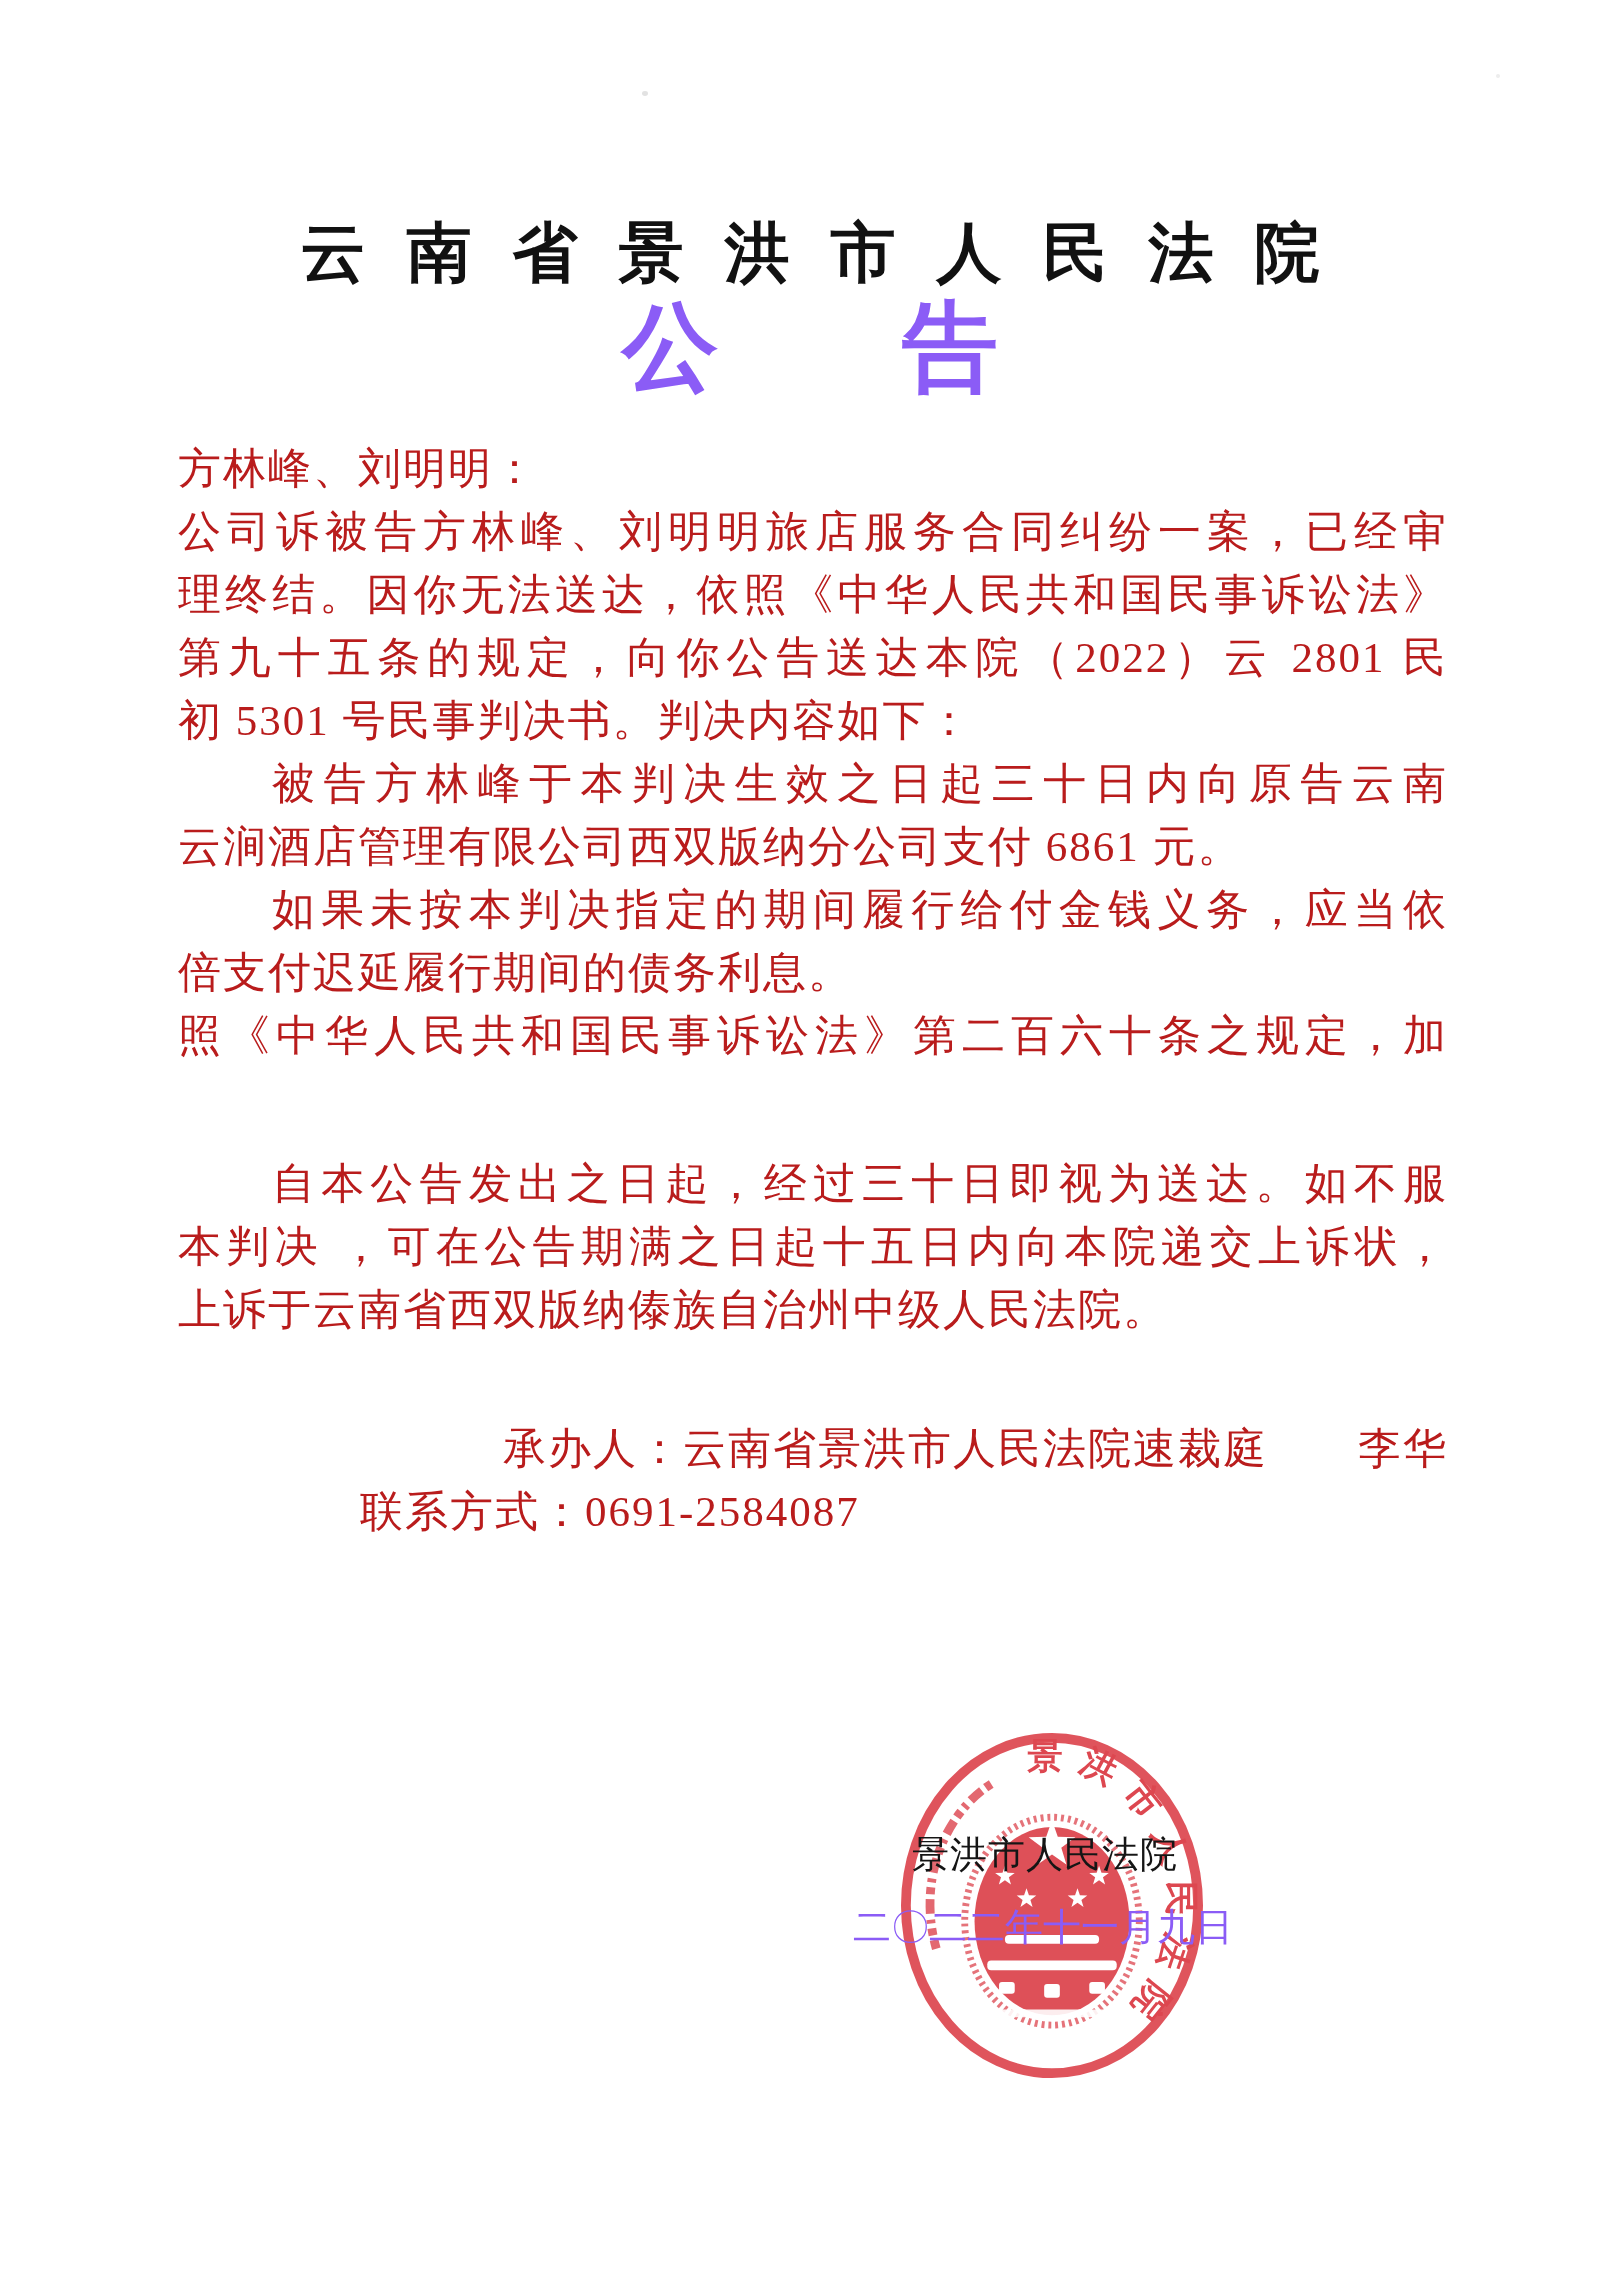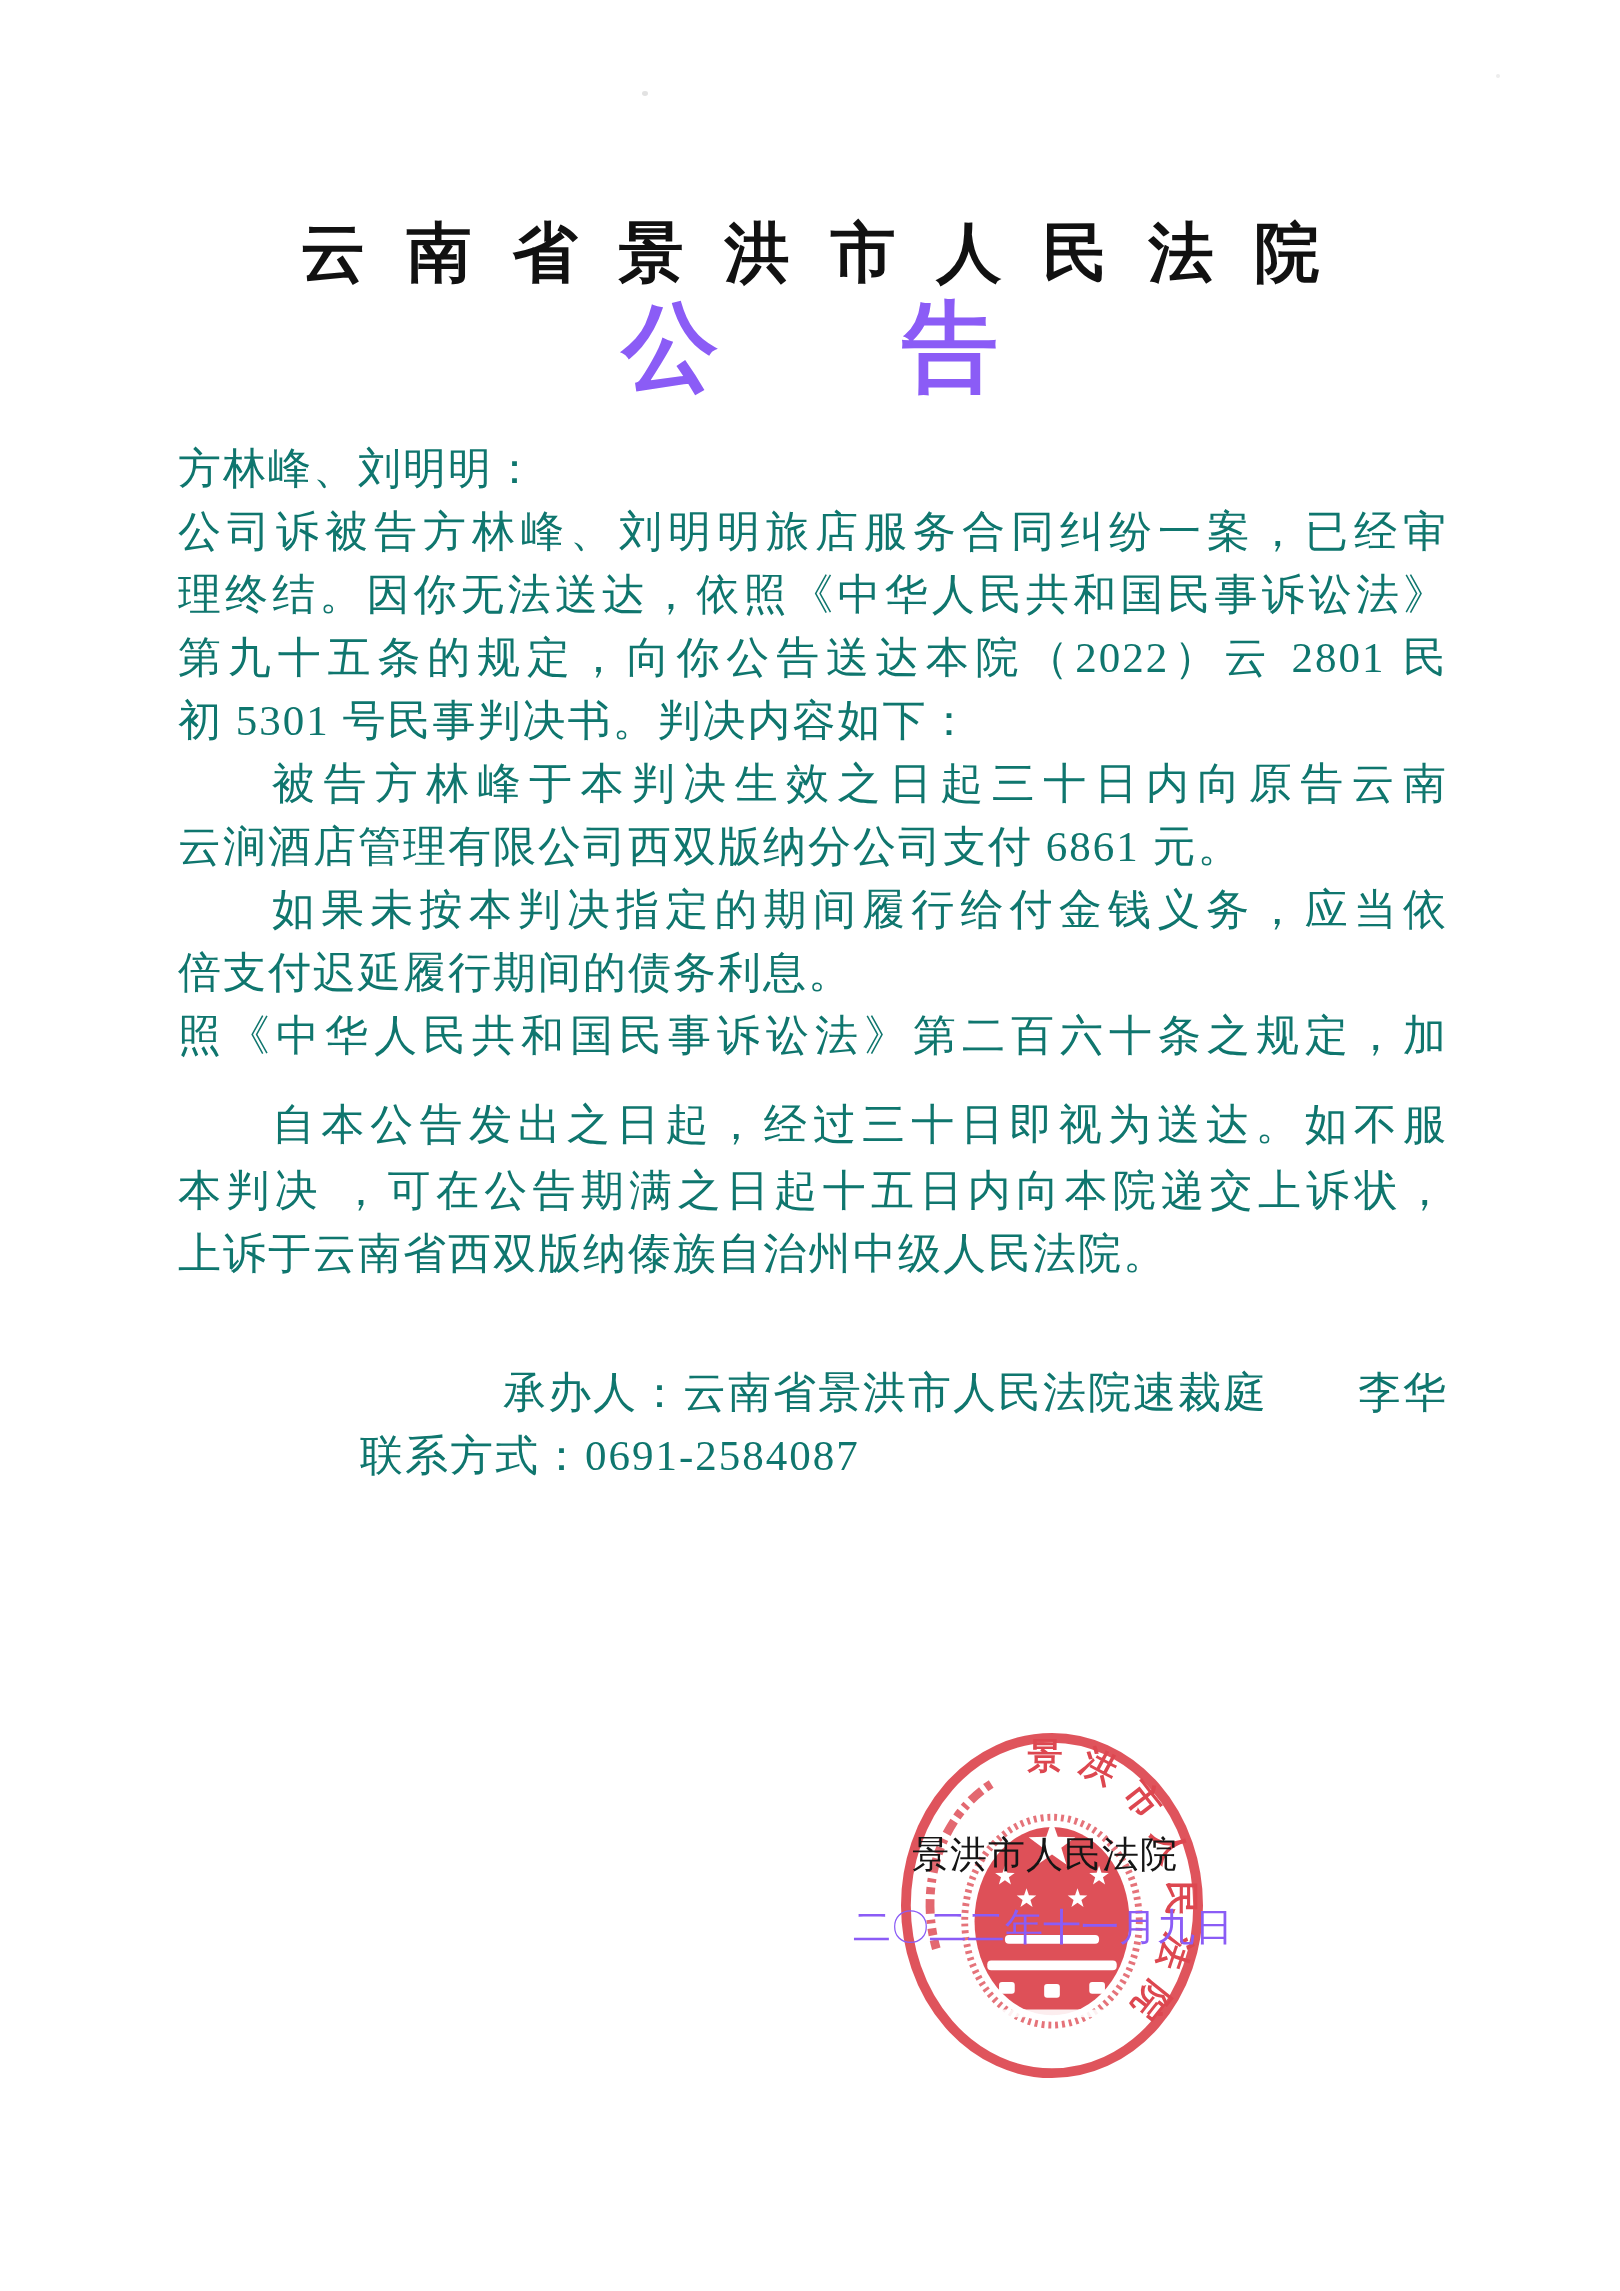--- a/index.html
+++ b/index.html
@@ -31,7 +31,7 @@
   
   .doc-body{
     position:absolute;left:178px;top:437px;width:1270px;
-    font-size:43px;letter-spacing:2px;color:#0f766e;
+    font-size:43px;letter-spacing:2px;color:#b91c1c;
   }
   .line{height:63px;line-height:63px;}
   .j{text-align:justify;text-align-last:justify;}

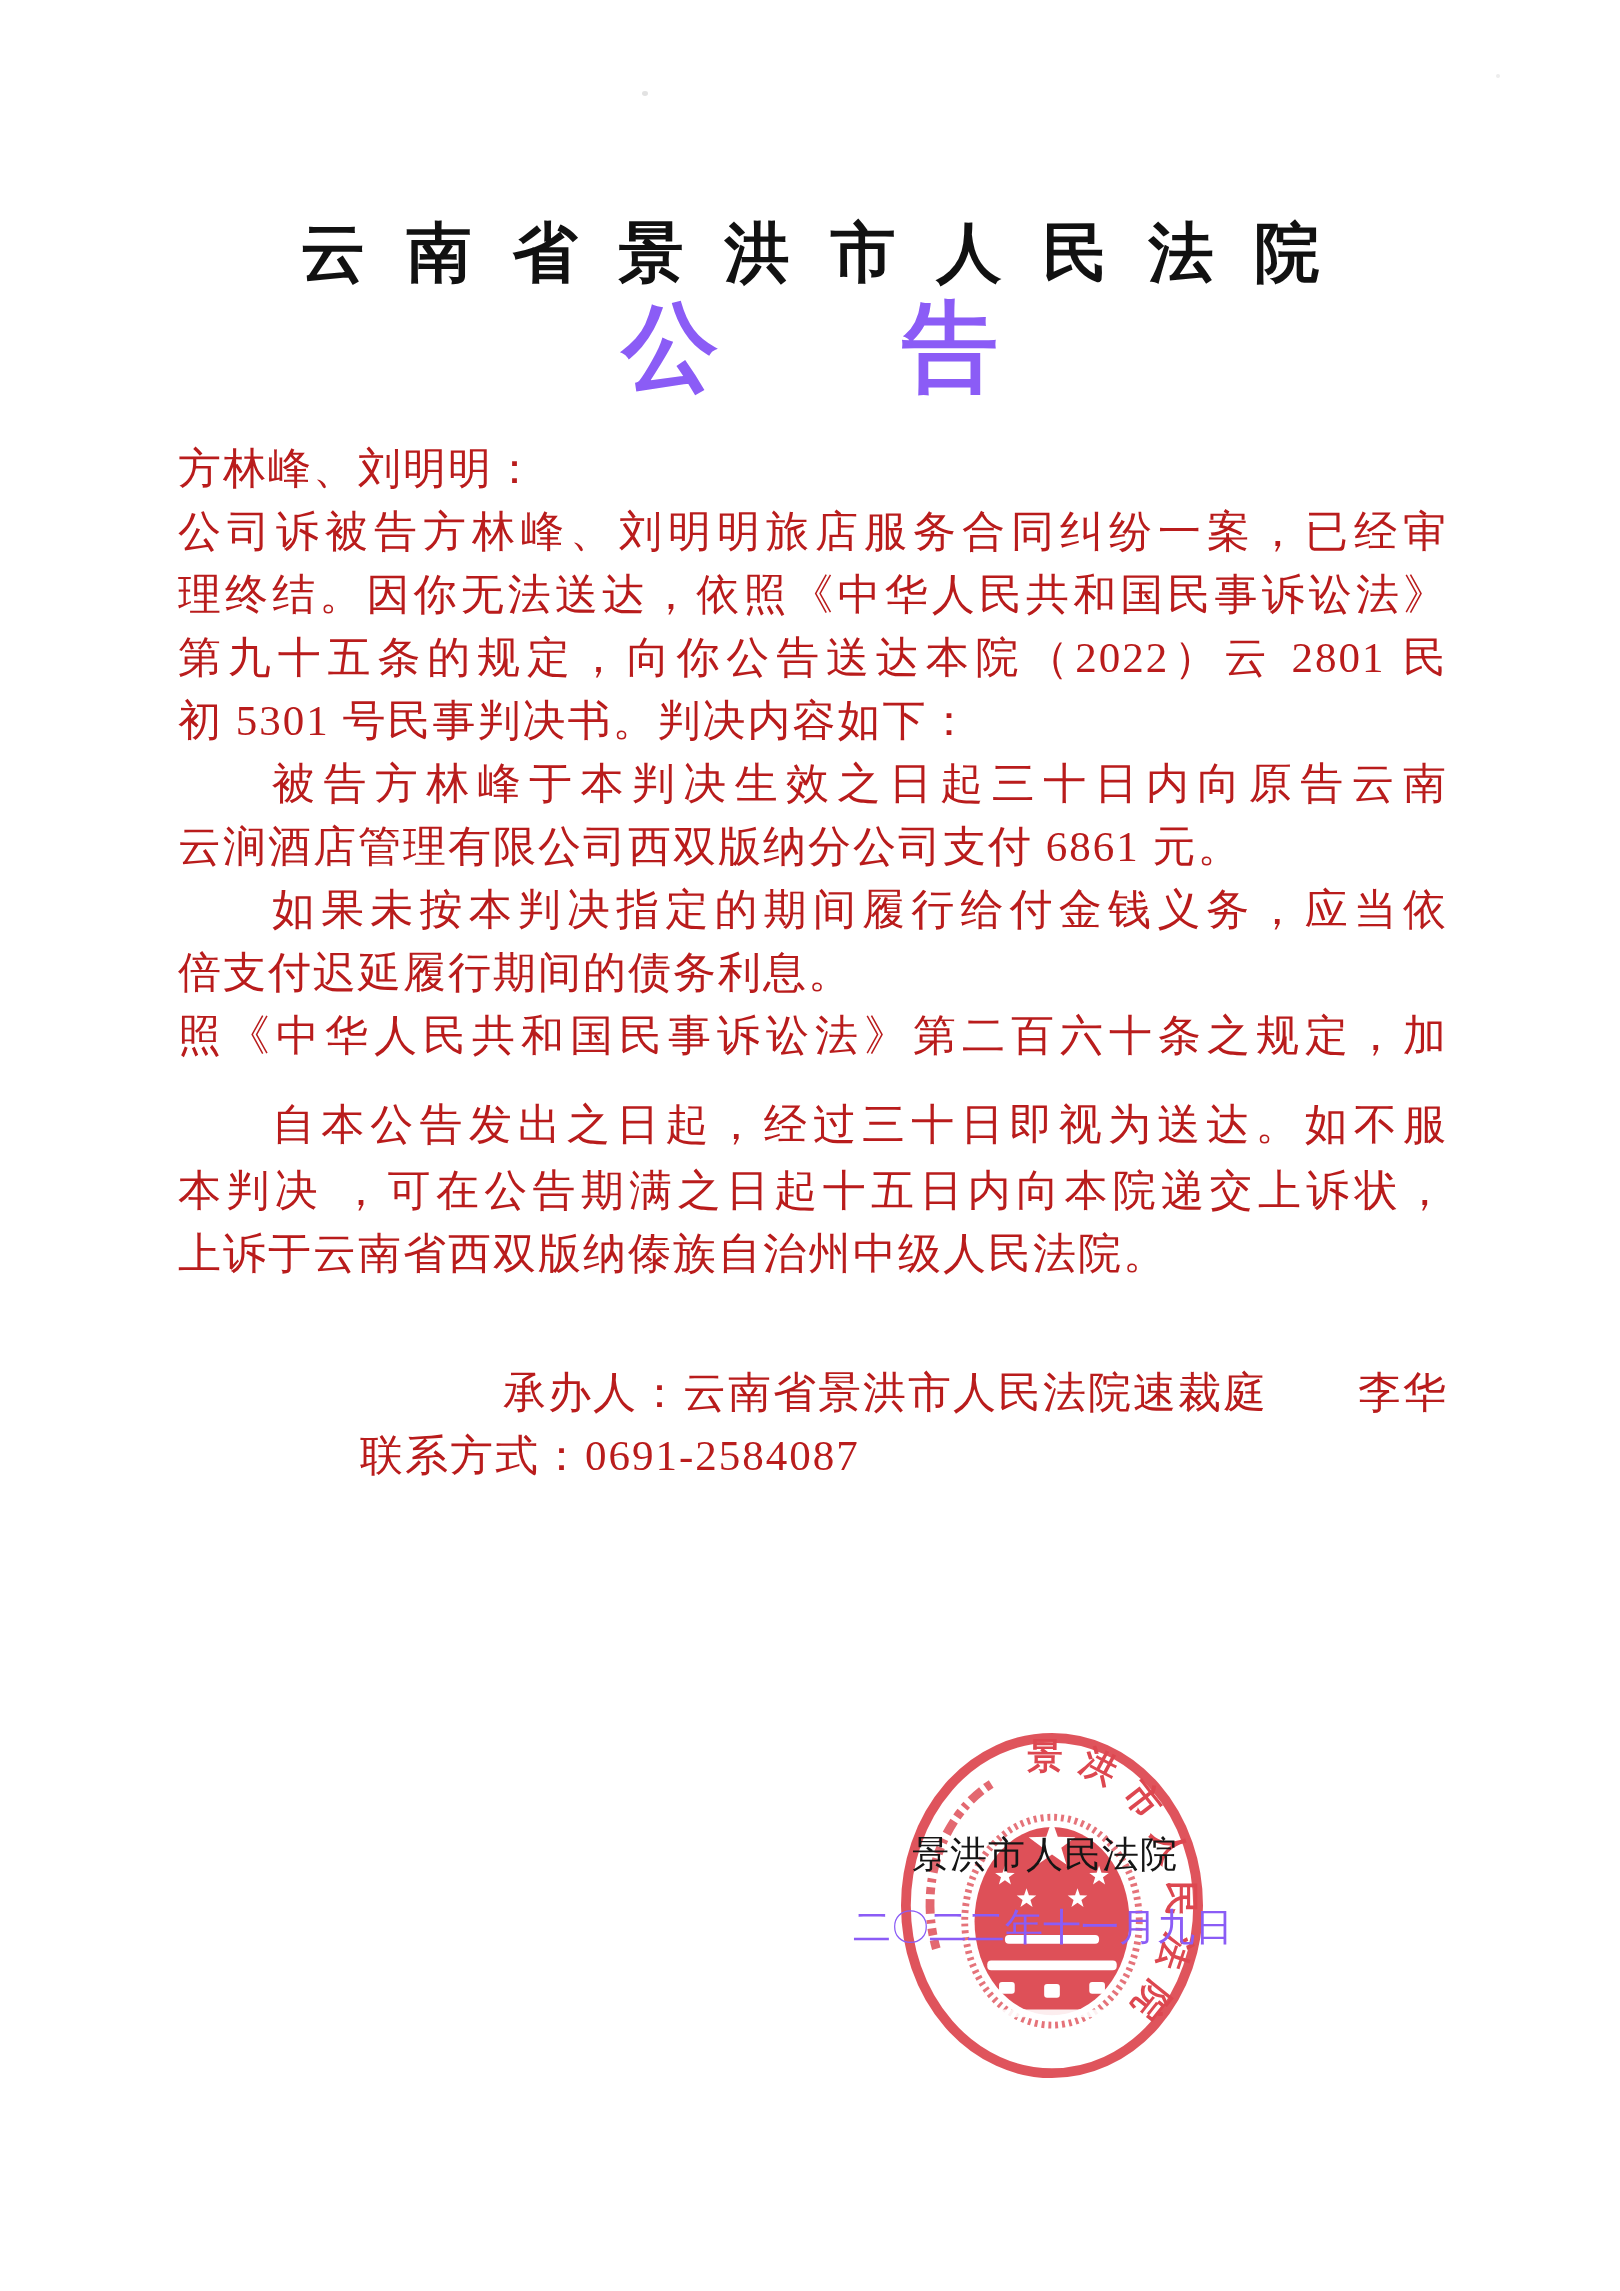--- a/index.html
+++ b/index.html
@@ -36,7 +36,7 @@
   .line{height:63px;line-height:63px;}
   .j{text-align:justify;text-align-last:justify;}
   .ind{text-indent:94px;}
-  .gap{margin-top:29px;font-family:Liberation Mono, monospace;}
+  .gap{margin-top:85px;}
   .contact{margin-left:182px;}
   .contact-first{margin-top:76px;text-align:right;}
   

